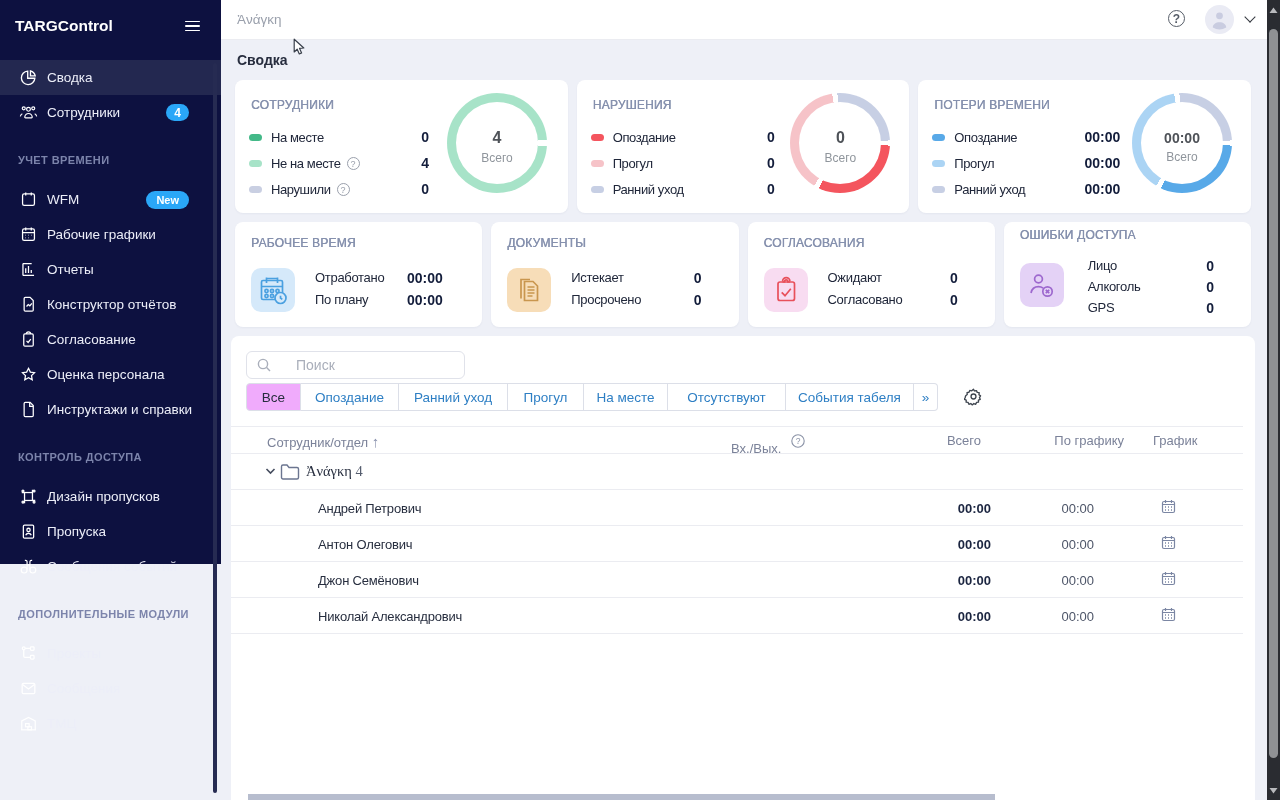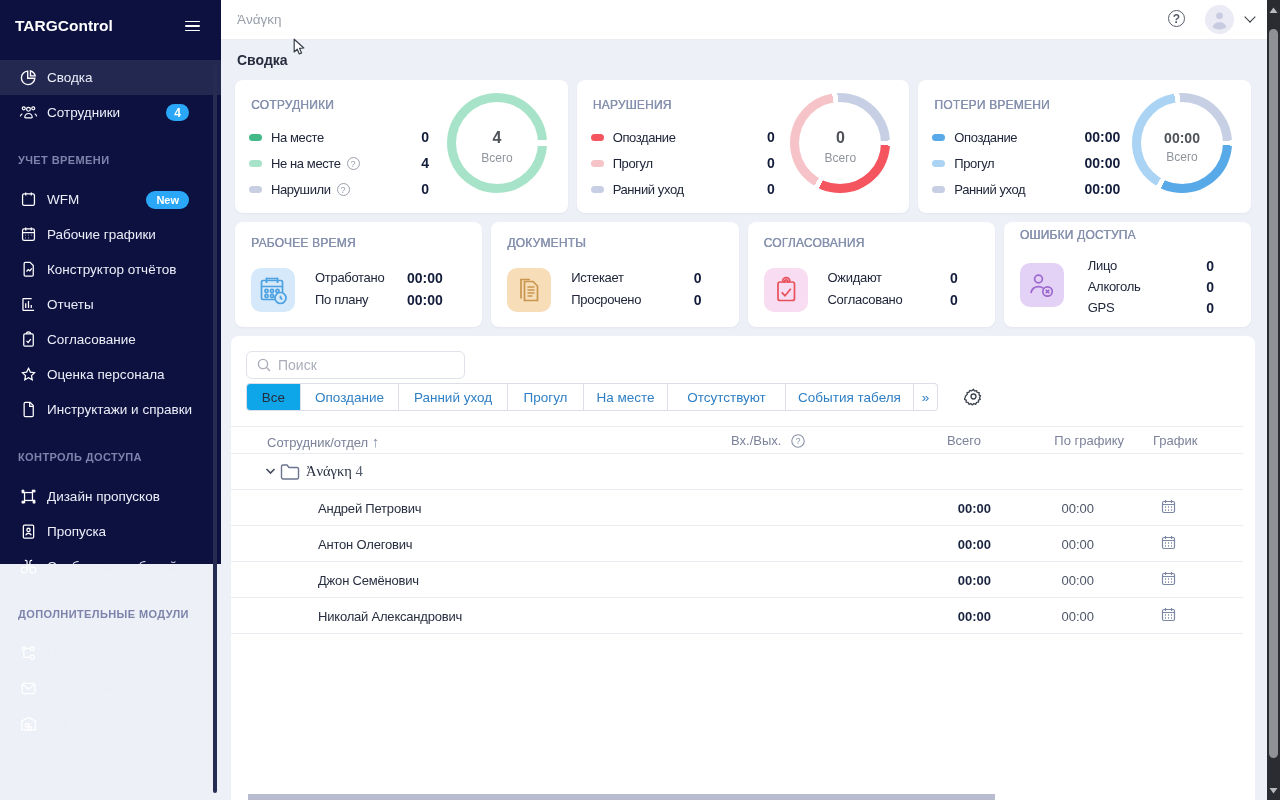--- a/index.html
+++ b/index.html
@@ -132,17 +132,17 @@
       </div>
     <div class="nav-item">
         <svg viewBox="0 0 24 24" fill="none" stroke="#fff" stroke-width="1.6">
+          <path d="M5 4.5h11M5 19.5h14"></path>
+          <path d="M5 4.5v15M8.5 16.5v-6M12 16.5V7.5M15.5 16.5v-4"></path>
+        </svg>
+        <span>Отчеты</span>
+      </div>
+    <div class="nav-item">
+        <svg viewBox="0 0 24 24" fill="none" stroke="#fff" stroke-width="1.6">
           <path d="M6.5 4.5a1.5 1.5 0 0 1 1.5-1.5h6l4 4v12a1.5 1.5 0 0 1-1.5 1.5H8a1.5 1.5 0 0 1-1.5-1.5z"></path>
           <path d="M9.5 14.5l2.2-2.4 2 1.5 2.6-3"></path>
         </svg>
         <span>Конструктор отчётов</span>
-      </div>
-    <div class="nav-item">
-        <svg viewBox="0 0 24 24" fill="none" stroke="#fff" stroke-width="1.6">
-          <path d="M5 4.5h11M5 19.5h14"></path>
-          <path d="M5 4.5v15M8.5 16.5v-6M12 16.5V7.5M15.5 16.5v-4"></path>
-        </svg>
-        <span>Отчеты</span>
       </div>
     <div class="nav-item">
         <svg viewBox="0 0 24 24" fill="none" stroke="#fff" stroke-width="1.6">

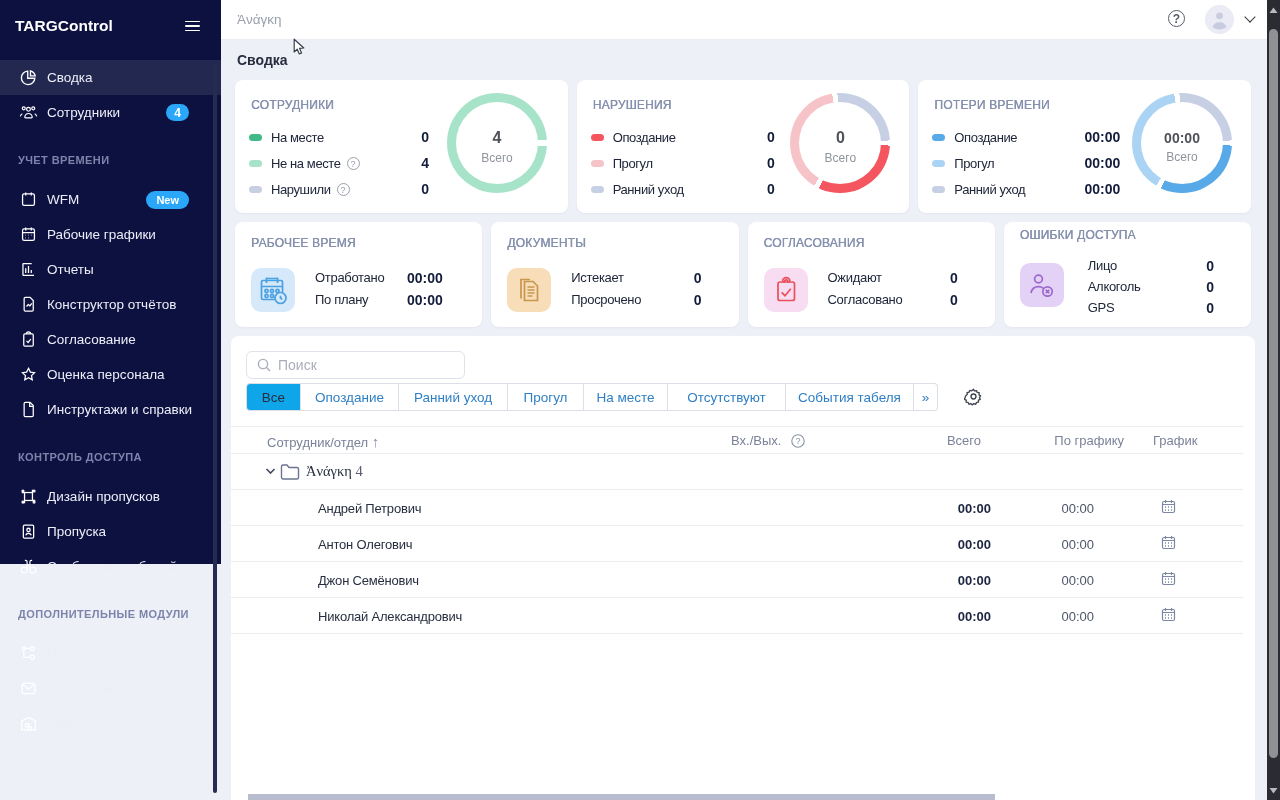--- a/index.html
+++ b/index.html
@@ -62,7 +62,7 @@
 
 
 .tcard { position:absolute; left:231px; top:336px; width:1024px; height:464px; background:#fff; border-radius:8px 8px 0 0; }
-.search { position:absolute; left:15px; top:15px; width:219px; height:28px; border:1px solid #e0e2ea; border-radius:6px; display:flex; align-items:center; padding-left:10px; color:#a9aeba; font-size:14px; gap:7px; }
+.search { position:absolute; left:15px; top:15px; width:219px; height:28px; border:1px solid #e0e2ea; border-radius:6px; display:flex; align-items:center; padding-left:10px; color:#a9aeba; font-size:14px; gap:25px; }
 .tabs { position:absolute; left:15px; top:47px; height:28px; display:flex; }
 .tab { height:28px; border:1px solid #dcdfe8; border-left:none; display:flex; align-items:center; justify-content:center; font-size:13.5px; color:#2e7fc4; background:#fff; }
 .tab.first { border-left:1px solid #dcdfe8; border-radius:4px 0 0 4px; color:#272d3e; background:#0ea5e9; }

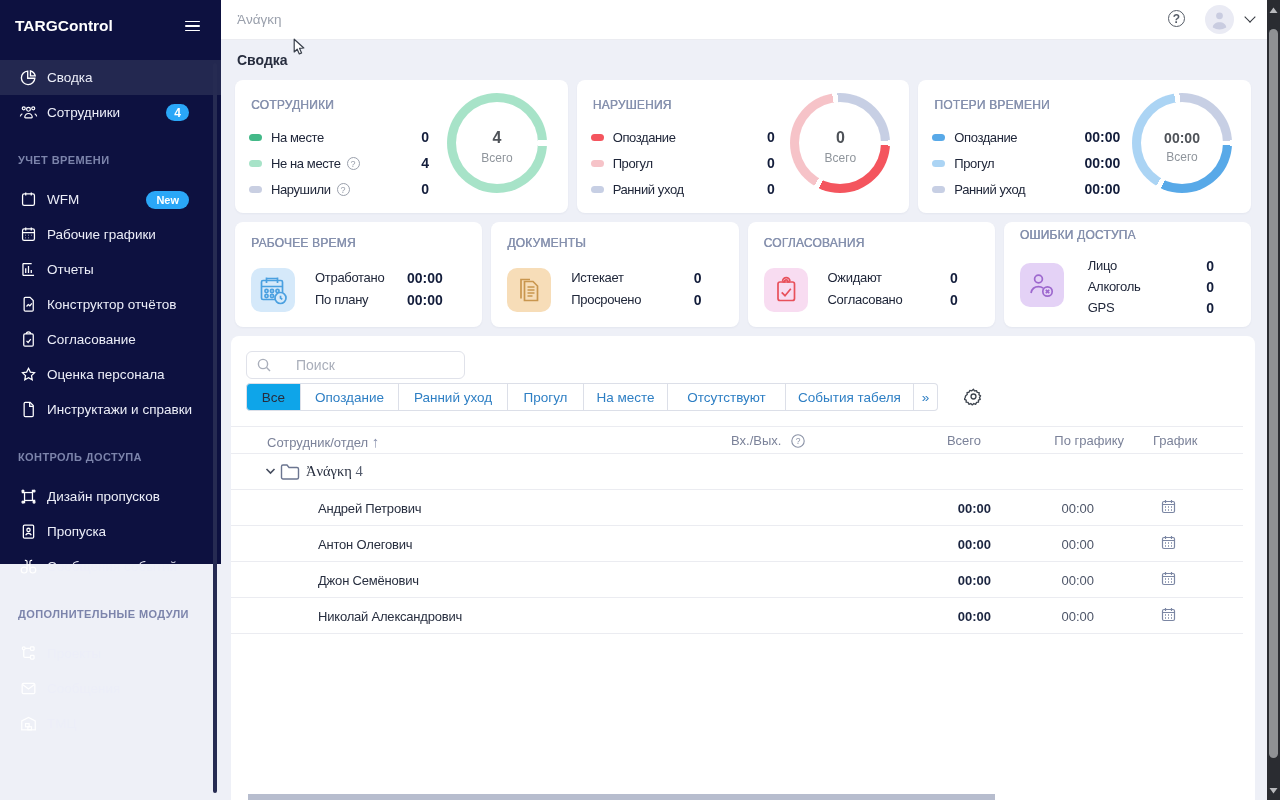--- a/index.html
+++ b/index.html
@@ -65,7 +65,7 @@
 .search { position:absolute; left:15px; top:15px; width:219px; height:28px; border:1px solid #e0e2ea; border-radius:6px; display:flex; align-items:center; padding-left:10px; color:#a9aeba; font-size:14px; gap:25px; }
 .tabs { position:absolute; left:15px; top:47px; height:28px; display:flex; }
 .tab { height:28px; border:1px solid #dcdfe8; border-left:none; display:flex; align-items:center; justify-content:center; font-size:13.5px; color:#2e7fc4; background:#fff; }
-.tab.first { border-left:1px solid #dcdfe8; border-radius:4px 0 0 4px; color:#272d3e; background:#0ea5e9; }
+.tab.first { border-left:1px solid #dcdfe8; border-radius:4px 0 0 4px; color:#272d3e; background:#f0abfc; }
 .tab.last { border-radius:0 4px 4px 0; }
 .gear { position:absolute; left:733px; top:51px; }
 .thead { position:absolute; left:0px; top:90px; width:1012px; height:28px; border-top:1px solid #ebecf1; border-bottom:1px solid #ebecf1; font-size:13px; color:#7b8299; }

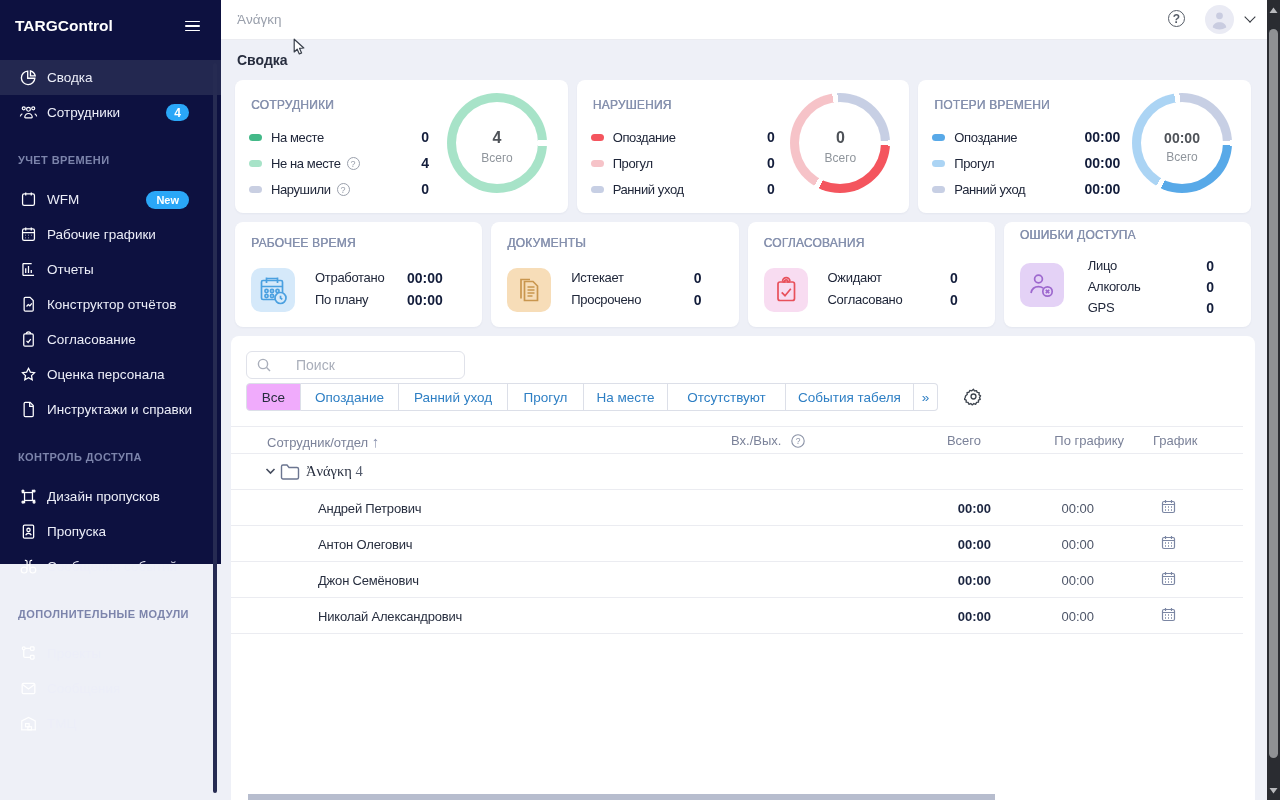--- a/index.html
+++ b/index.html
@@ -367,7 +367,7 @@
       </svg></div>
   <div class="thead">
     <div class="th" style="left:36px;">Сотрудник/отдел <span style="color:#8a92ae; font-size:15px;">↑</span></div>
-    <div class="th" style="left:500px;">Вх./Вых.</div>
+    <div class="th" style="left:500px;margin-top:8px;">Вх./Вых.</div>
       <svg style="position:absolute;left:560px;top:7px;" width="14" height="14" viewBox="0 0 14 14" fill="none">
         <circle cx="7" cy="7" r="6.2" stroke="#8a92a6" stroke-width="1.1"></circle>
         <text x="7" y="10" font-size="8.5" fill="#8a92a6" text-anchor="middle" font-family="Liberation Sans">?</text>

